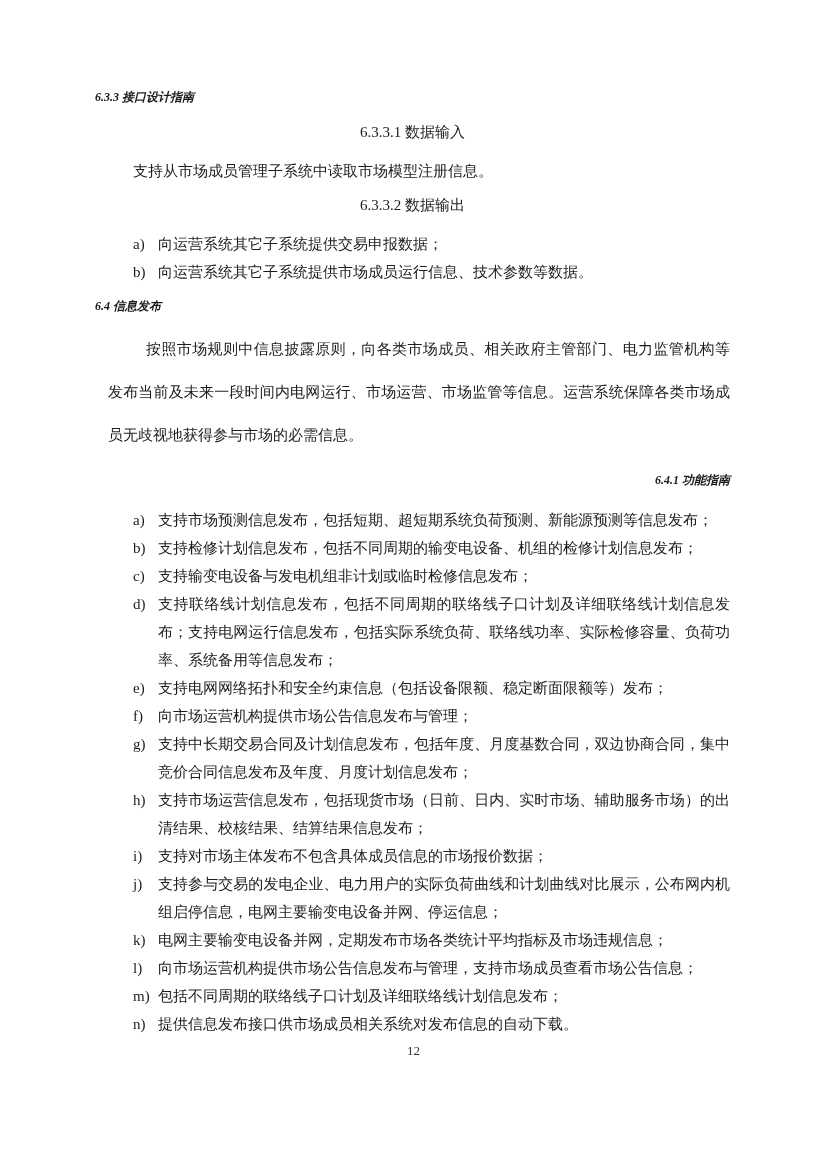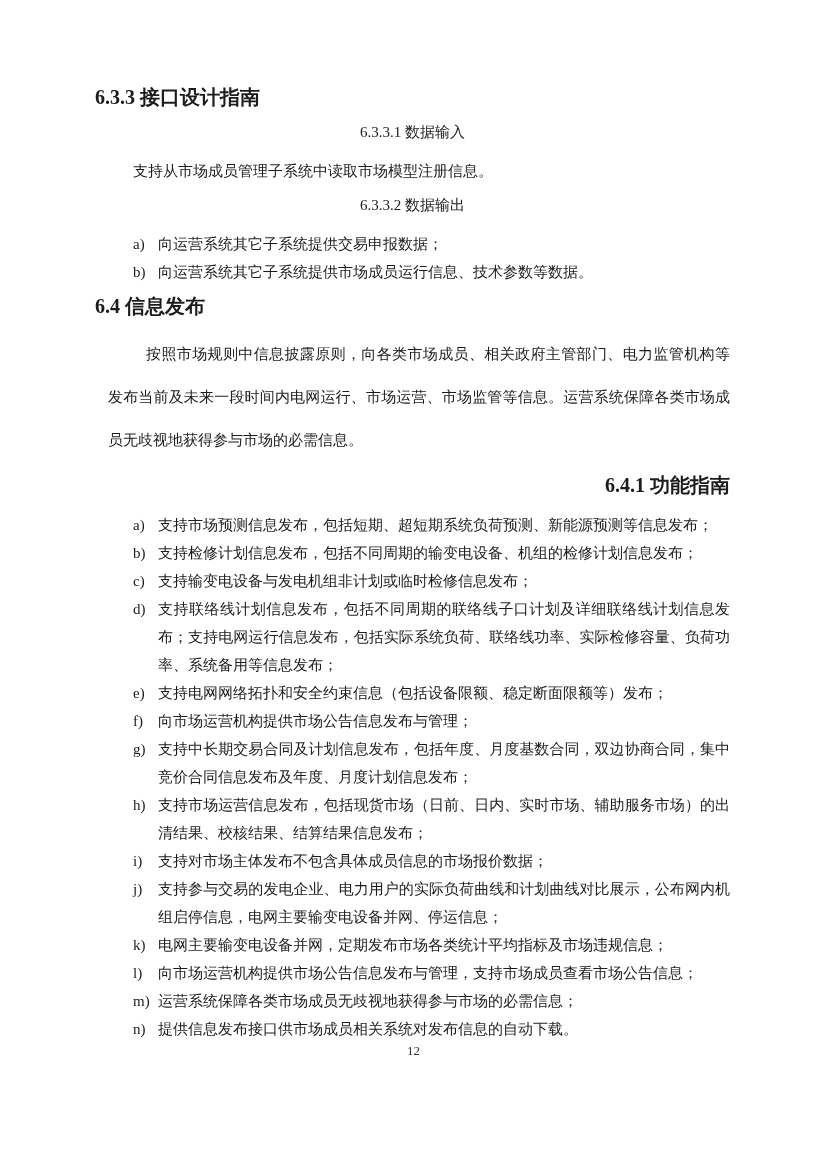--- a/index.html
+++ b/index.html
@@ -22,9 +22,10 @@
   }
   .h-major {
     font-weight: bold;
-    font-size: 20px;
+    font-size: 12px;
     line-height: 22px;
     margin: 0;
+    font-style: italic;
   }
   .h-minor {
     font-weight: normal;

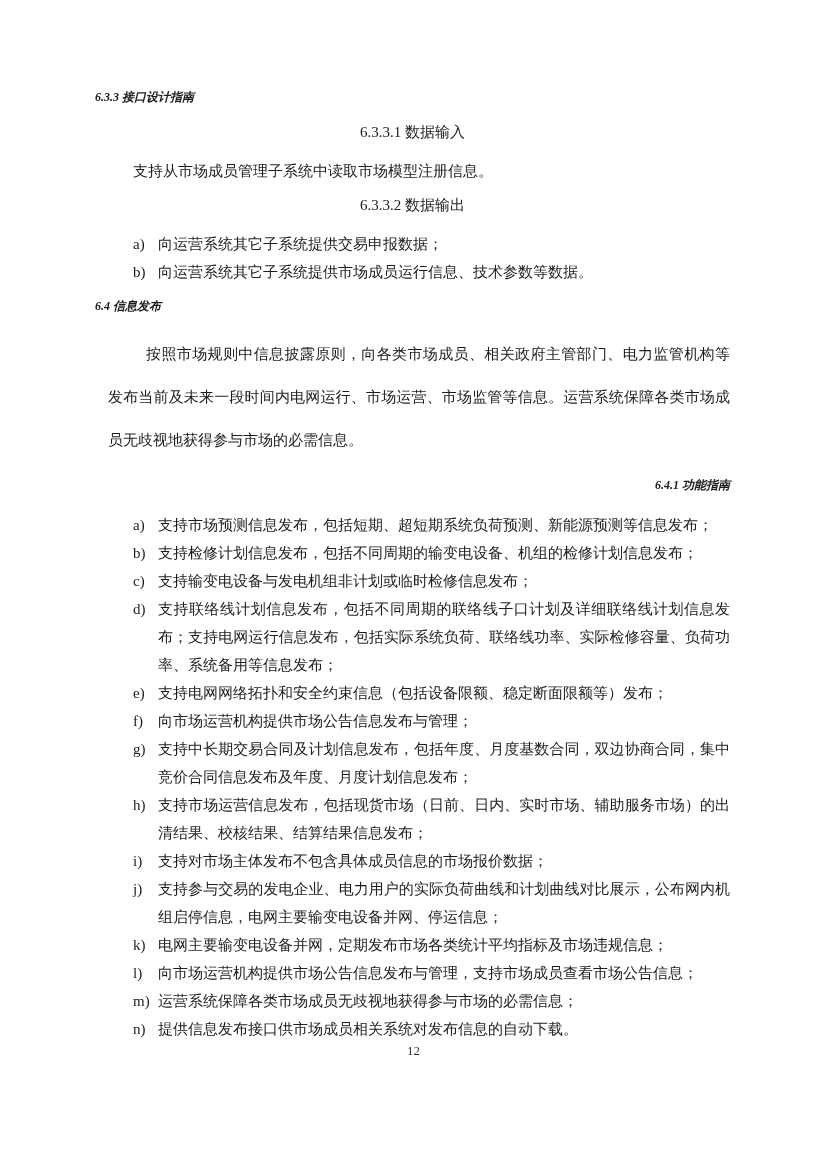--- a/index.html
+++ b/index.html
@@ -58,7 +58,7 @@
     top: 0;
   }
   .out-list { margin-bottom: 9px; }
-  .h-64 { margin-bottom: 16px; }
+  .h-64 { margin-bottom: 11px; }
   .p-64 { line-height: 43px; margin-bottom: 12px; margin-left: 13px; }
   .h-641 { margin-top: 2px; margin-bottom: 15px; text-align: right; }
   .footer {

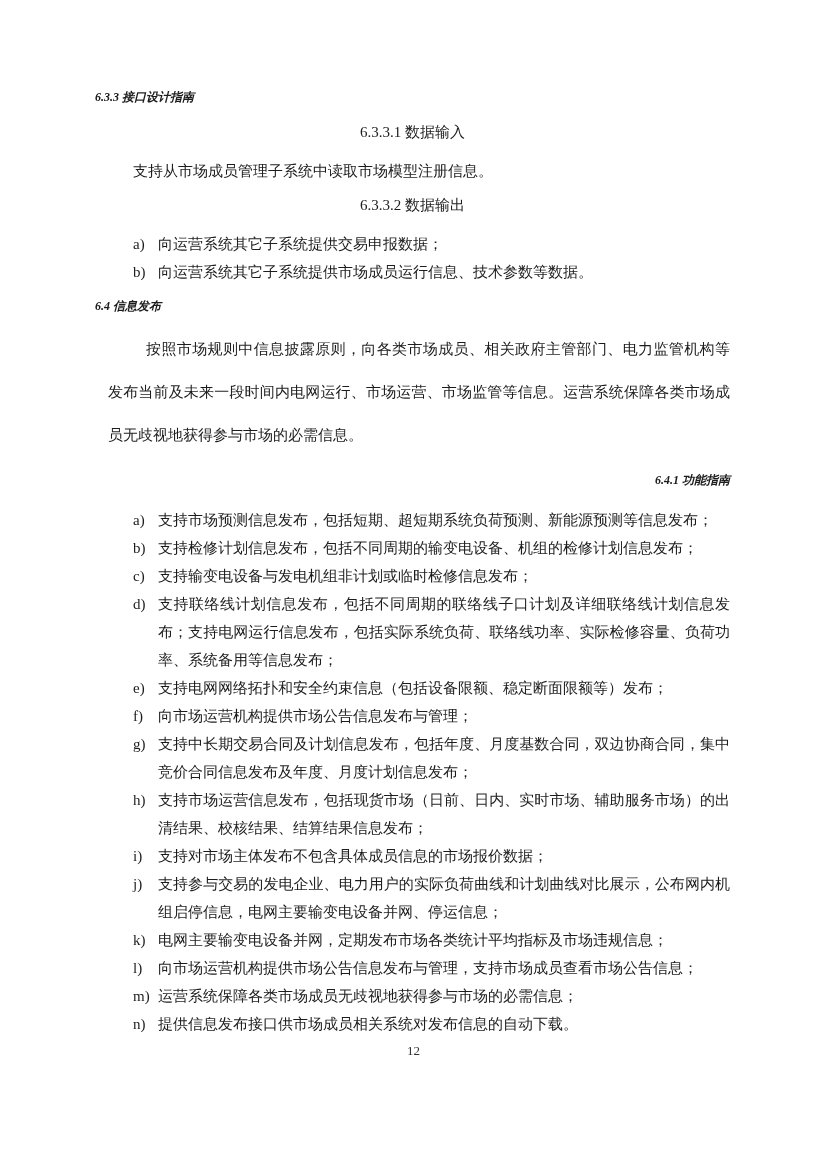--- a/index.html
+++ b/index.html
@@ -152,7 +152,7 @@
     </li>
     <li class="doc-list-item">
       <span class="item-label">m)</span>
-      <span>运营系统保障各类市场成员无歧视地获得参与市场的必需信息；</span>
+      <span>包括不同周期的联络线子口计划及详细联络线计划信息发布；</span>
     </li>
     <li class="doc-list-item">
       <span class="item-label">n)</span>

